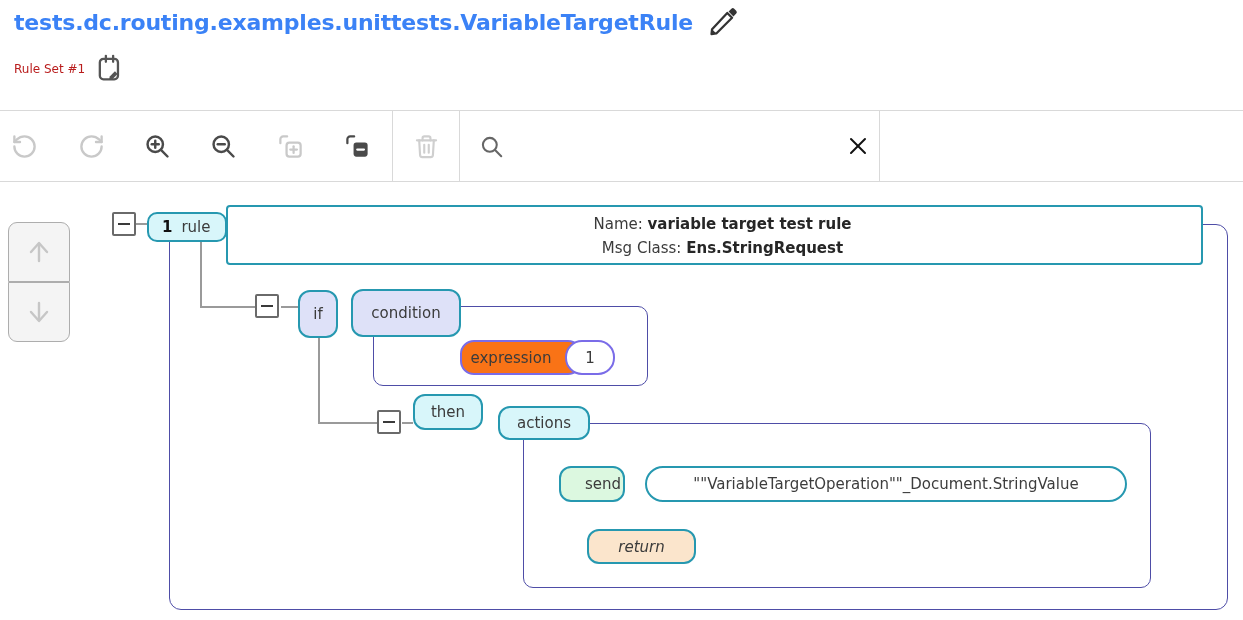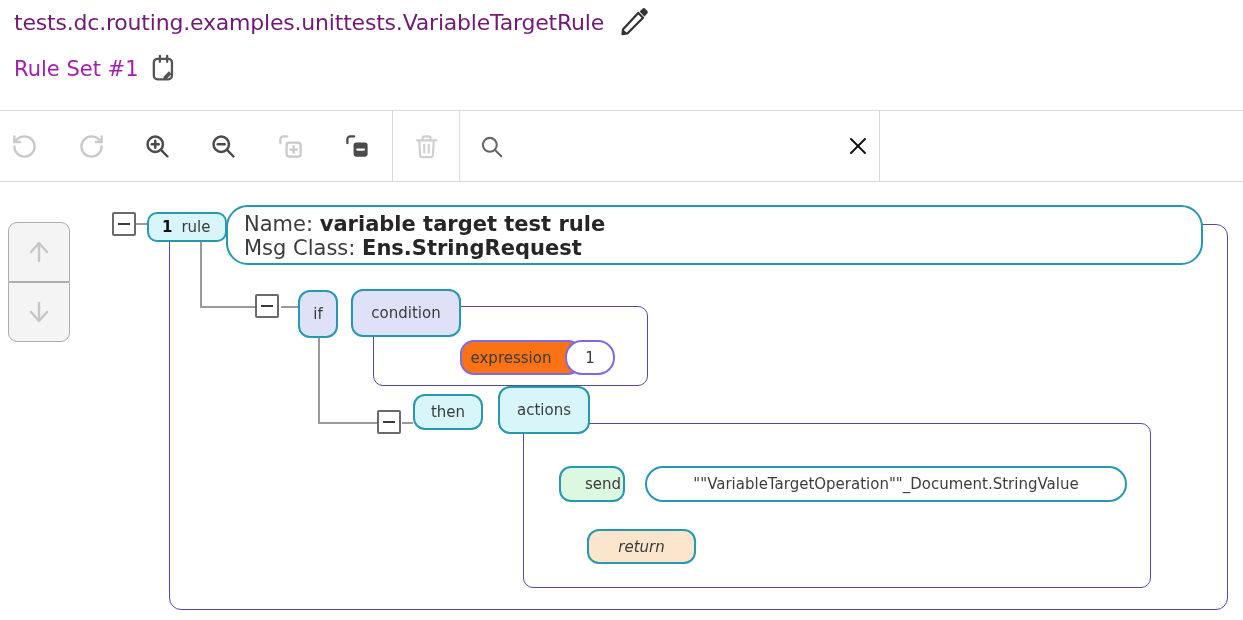--- a/index.html
+++ b/index.html
@@ -11,7 +11,7 @@
   .abs{position:absolute;}
   
   .title-row{left:14px;top:6px;display:flex;align-items:center;gap:14px;}
-  .page-title{font-size:22px;color:#701a75;font-weight:400;letter-spacing:-0.2px;white-space:nowrap;}
+  .page-title{font-size:22px;color:#3b82f6;font-weight:700;letter-spacing:-0.2px;white-space:nowrap;}
   .subtitle-row{left:14px;top:54px;display:flex;align-items:center;gap:10px;}
   .subtitle{font-size:21px;color:#a21caf;white-space:nowrap;}
   

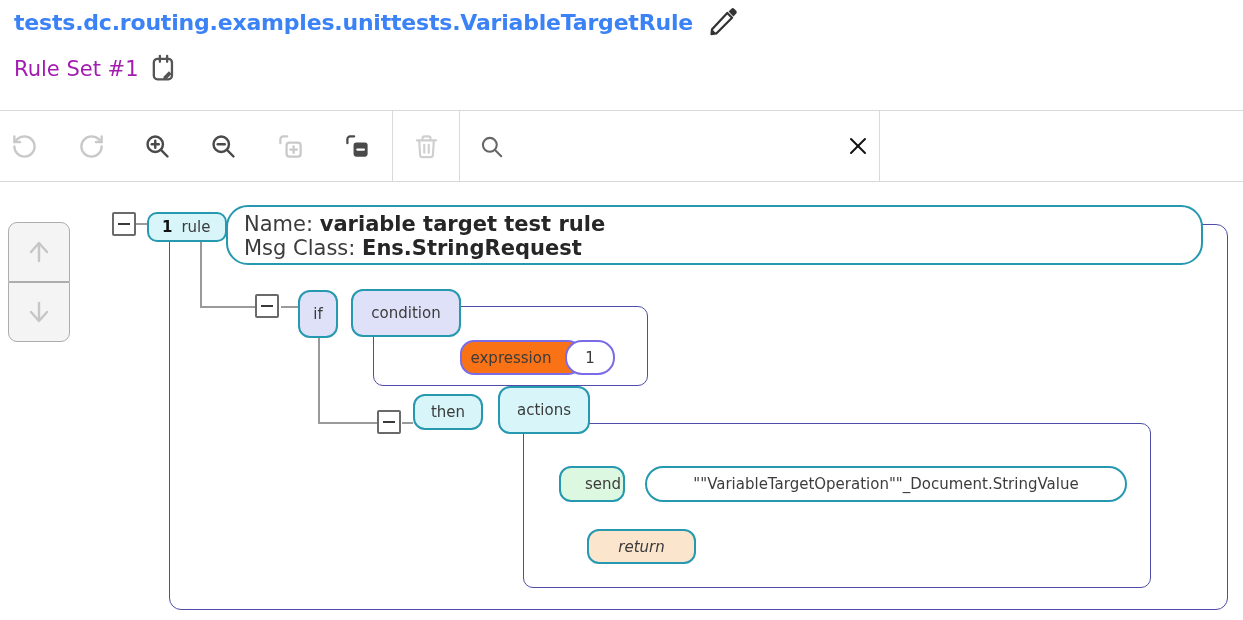--- a/index.html
+++ b/index.html
@@ -13,7 +13,7 @@
   .title-row{left:14px;top:6px;display:flex;align-items:center;gap:14px;}
   .page-title{font-size:22px;color:#3b82f6;font-weight:700;letter-spacing:-0.2px;white-space:nowrap;}
   .subtitle-row{left:14px;top:54px;display:flex;align-items:center;gap:10px;}
-  .subtitle{font-size:21px;color:#a21caf;white-space:nowrap;}
+  .subtitle{font-size:12px;color:#b91c1c;white-space:nowrap;}
   
   .toolbar{left:0;top:110px;width:1243px;height:72px;background:#fff;
     border-top:1px solid #d9d9d9;border-bottom:1px solid #d9d9d9;box-sizing:border-box;}

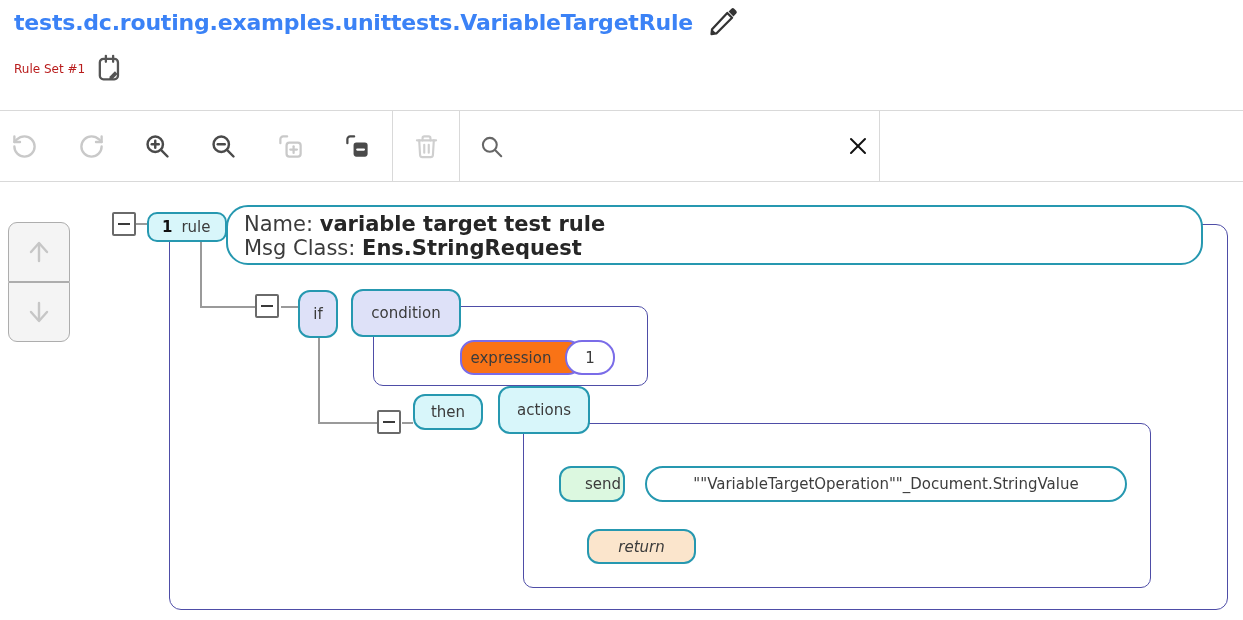--- a/index.html
+++ b/index.html
@@ -43,8 +43,8 @@
   .collapse-box{width:24px;height:24px;background:#fff;border:2.4px solid #6a6a6a;border-radius:2px;
     z-index:3;box-sizing:border-box;display:flex;align-items:center;justify-content:center;padding:0;cursor:pointer;}
   .collapse-box .minus{width:12px;height:2.4px;background:#3a3a3a;display:block;}
-  .name-box{background:#fff;border:2px solid #2698b0;border-radius:22px;z-index:2;box-sizing:border-box;
-    font-size:21px;color:#3b3b3b;line-height:24px;padding:5px 0 0 16px;}
+  .name-box{background:#fff;border:2px solid #2698b0;border-radius:4px;z-index:2;box-sizing:border-box;
+    font-size:15px;color:#3b3b3b;line-height:24px;padding:5px 0 0 16px;text-align:center;}
   .name-box b{color:#262626;}
   svg{display:block;}
 </style>

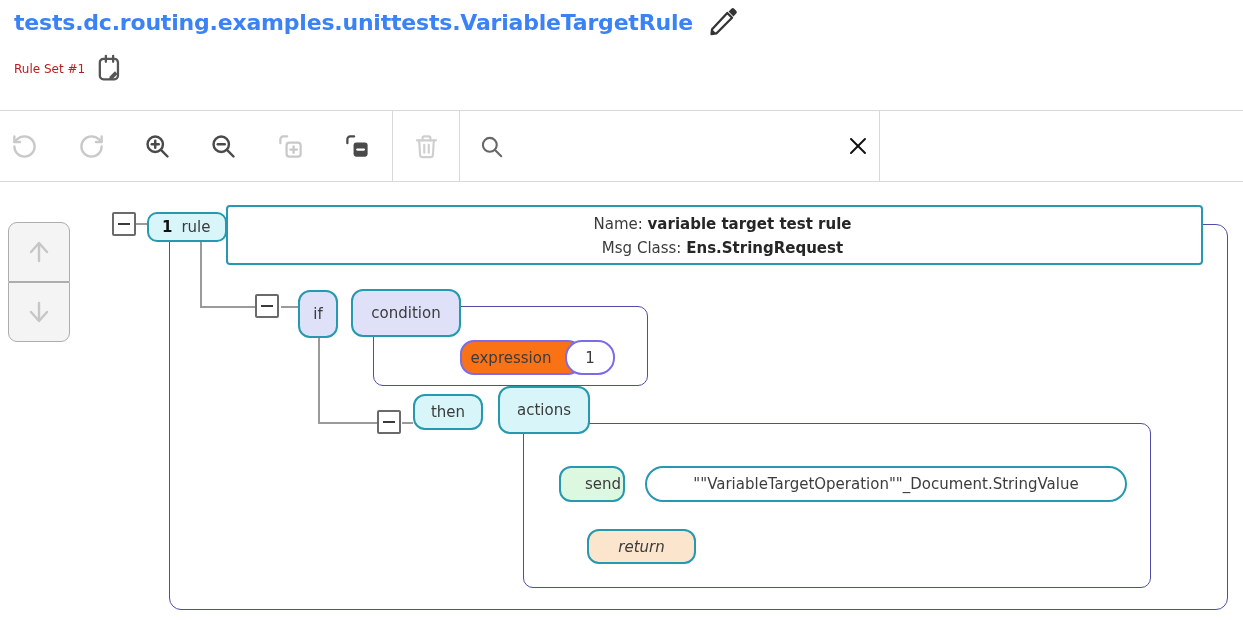--- a/index.html
+++ b/index.html
@@ -213,7 +213,7 @@
 <div class="abs pill cyan center" style="left:413px;top:394px;width:70px;height:36px">
   <span>then</span>
 </div>
-<div class="abs pill cyan center" style="left:498px;top:386px;width:92px;height:48px">
+<div class="abs pill cyan center" style="left:498px;top:406px;width:92px;height:34px">
   <span>actions</span>
 </div>
 

